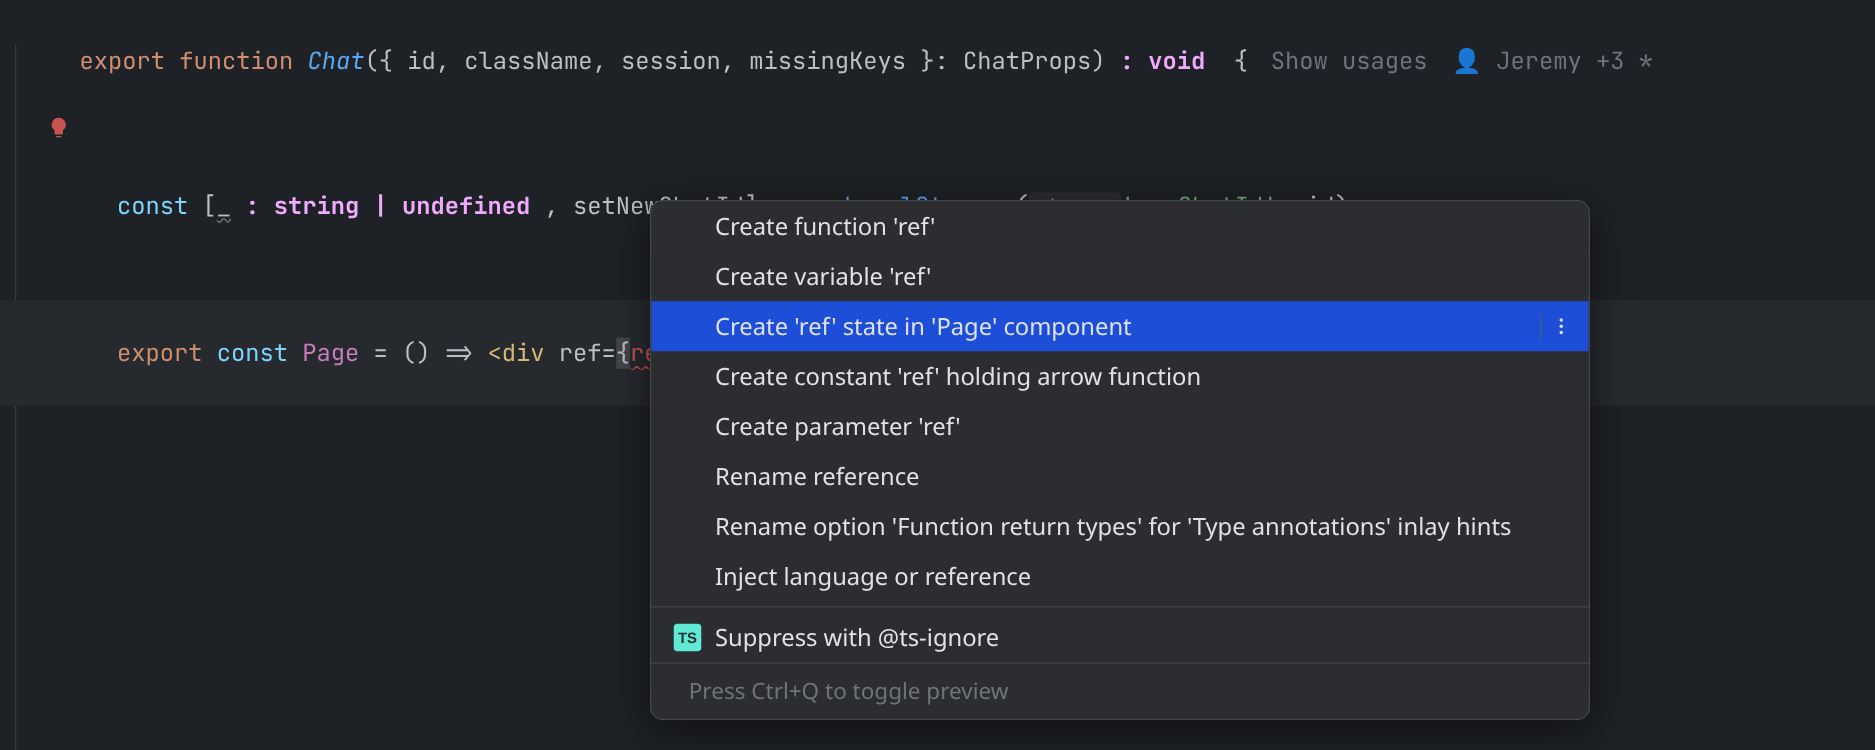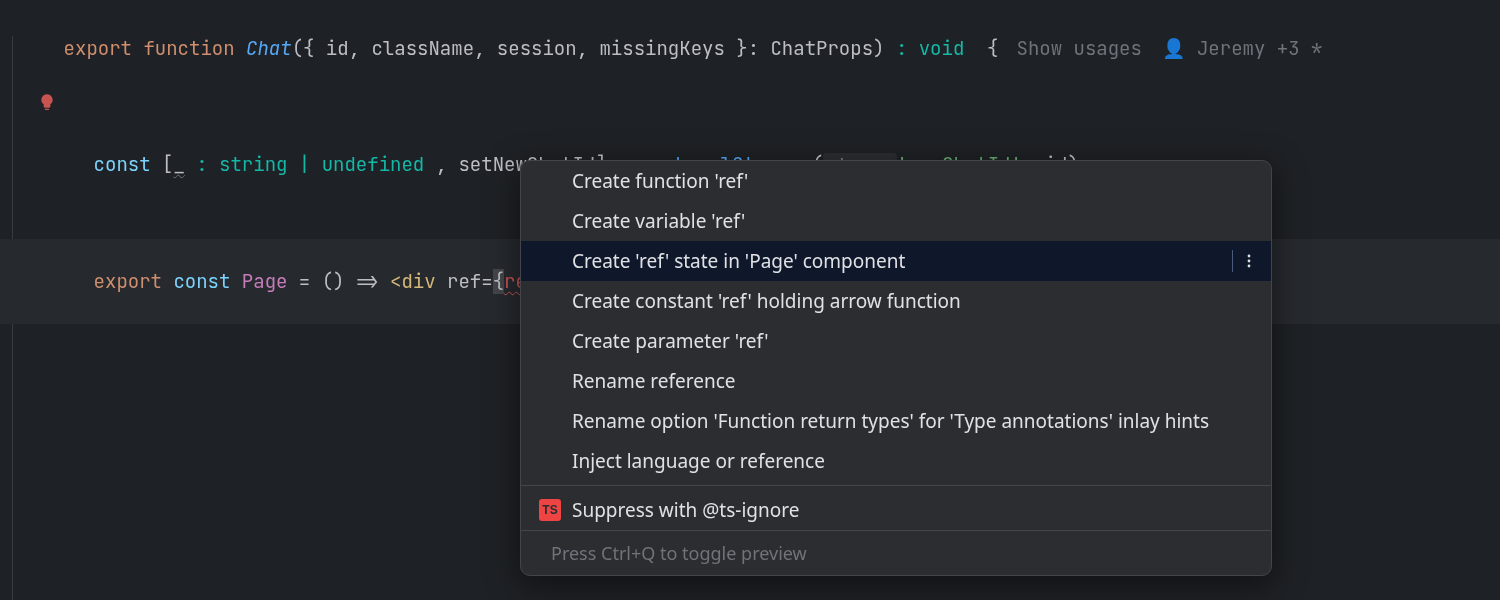--- a/index.html
+++ b/index.html
@@ -42,7 +42,7 @@
   .type-name { color: #bcbec4; }
   .param { color: #bcbec4; }
   .punct { color: #bcbec4; }
-  .hint { color: #14b8a6; font-style: normal; }
+  .hint { color: #f0abfc; font-style: normal; font-weight: bold; }
   .hint-box { background: #2b2d30; color: #868a91; padding: 1px 6px; border-radius: 4px; font-size: 17px; }
   .call-fn { color: #56a8f5; }
   .str { color: #6aab73; }

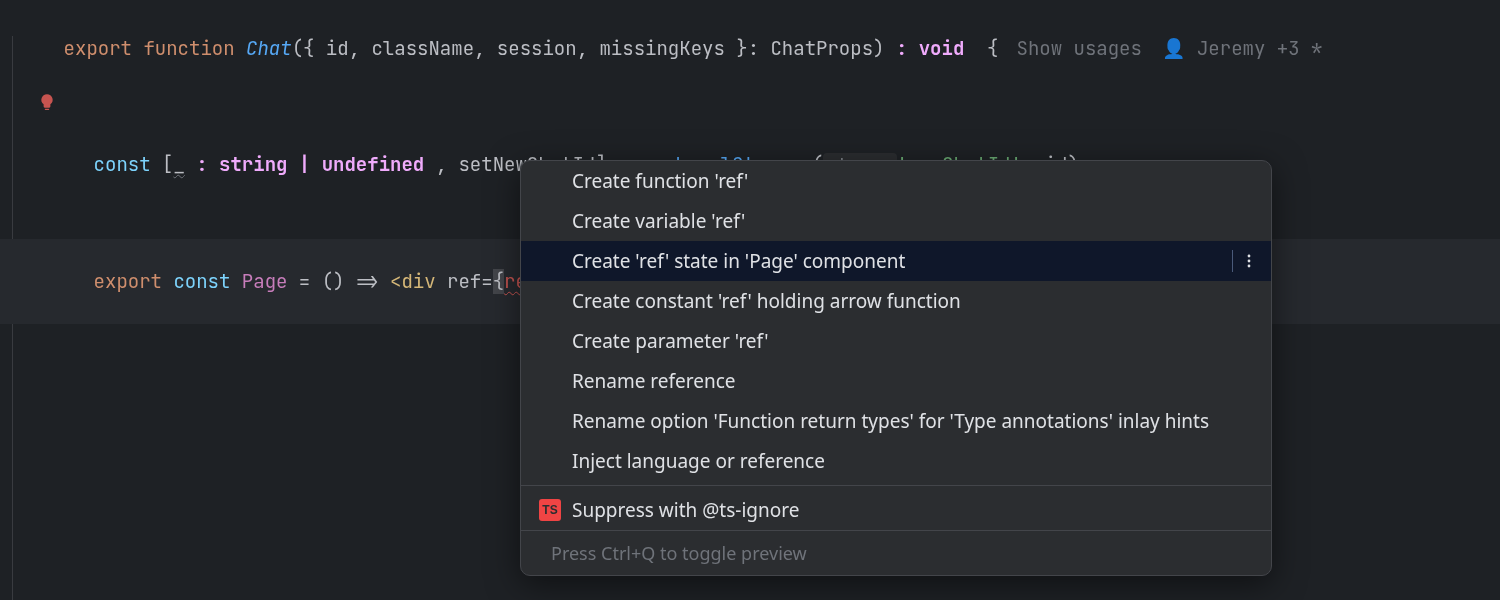--- a/index.html
+++ b/index.html
@@ -77,7 +77,7 @@
     align-items: center;
   }
   .popup-item.selected {
-    background: #0f172a;
+    background: #1d4ed8;
   }
   .popup-item .more {
     margin-left: auto;

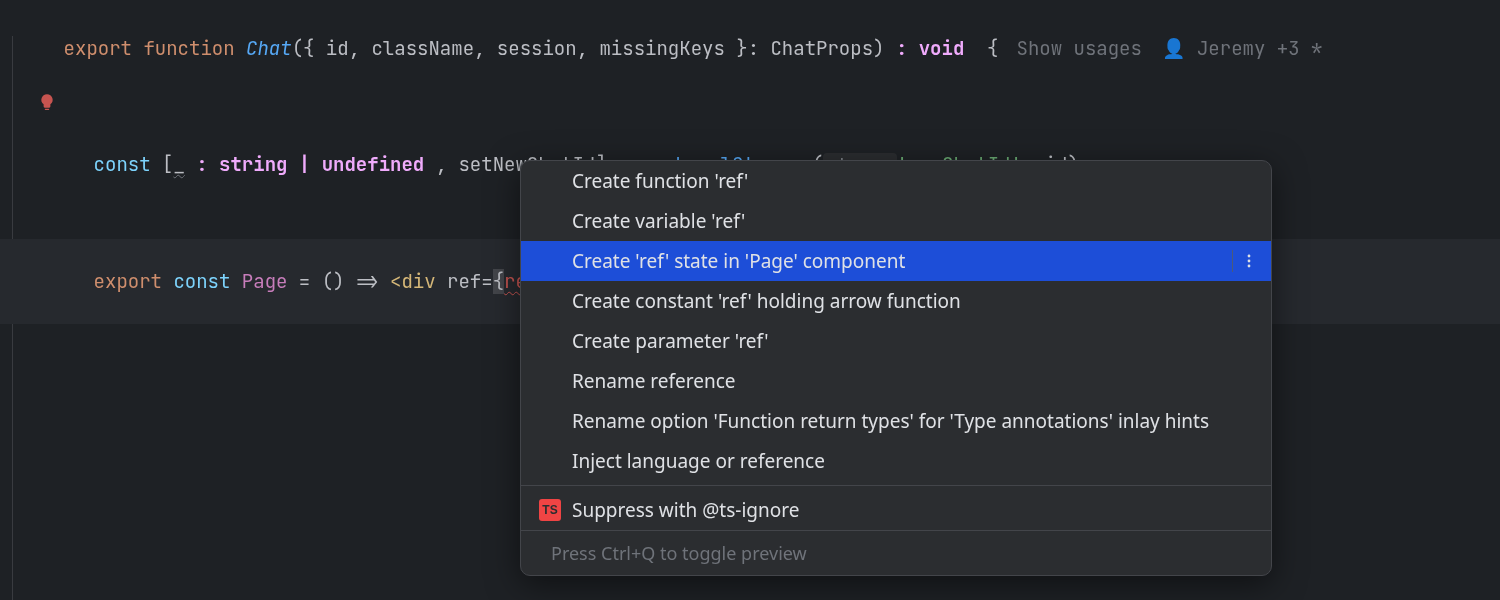--- a/index.html
+++ b/index.html
@@ -100,7 +100,7 @@
     transform: translateY(-50%);
     width: 22px;
     height: 22px;
-    background: #ef4444;
+    background: #5eead4;
     color: #2b2d30;
     font-weight: 700;
     font-size: 12px;

